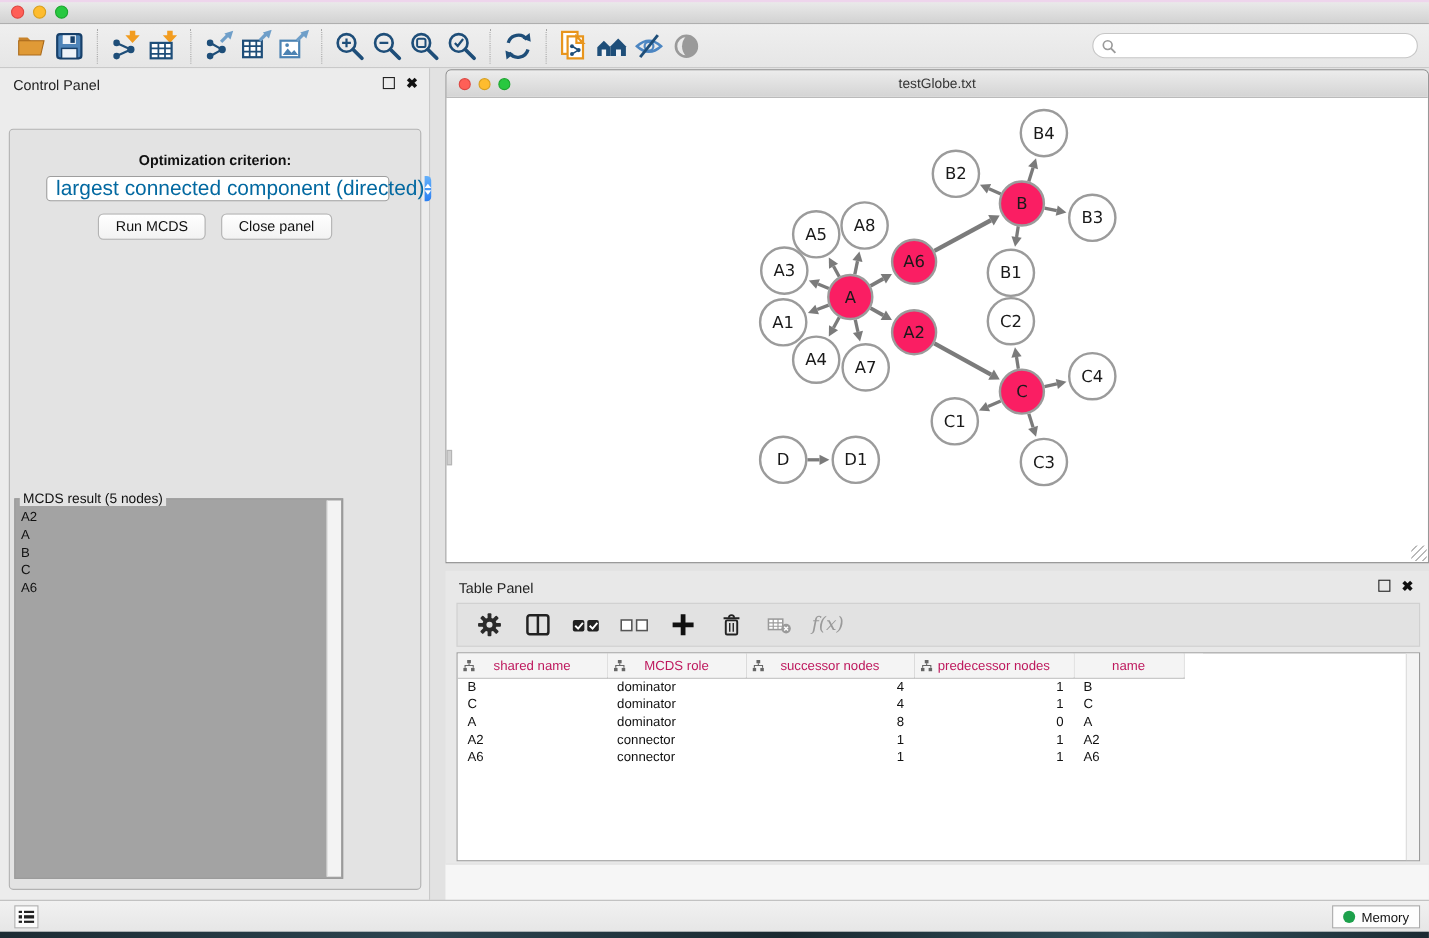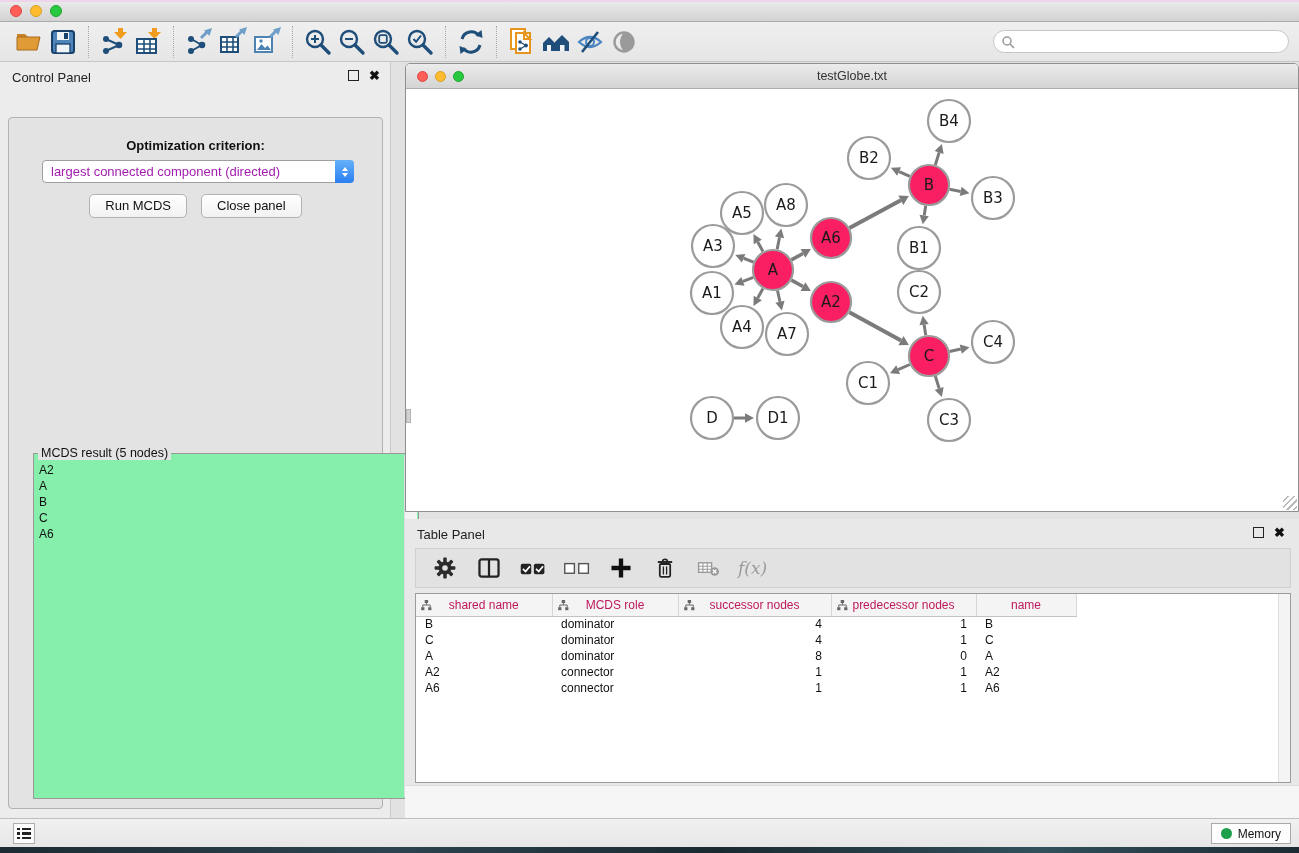--- a/index.html
+++ b/index.html
@@ -50,7 +50,7 @@
   .opt-label { position:absolute; top:20px; width:100%; text-align:center; font-size:13px; font-weight:bold; color:#111; }
   .dropdown { position:absolute; left:33px; top:42px; width:312px; height:23px; background:#fff;
     border:1px solid #9e9e9e; border-radius:4px; display:flex; align-items:center; }
-  .dropdown-value { flex:1; font-size:13px; color:#a21caf; padding-left:8px; white-space:nowrap; }
+  .dropdown-value { flex:1; font-size:19px; color:#0369a1; padding-left:8px; white-space:nowrap; }
   .dropdown-stepper { width:19px; height:23px; margin-right:-1px; border-radius:0 4px 4px 0;
     background:linear-gradient(#66b1fa,#2a7ff2); display:flex; flex-direction:column; align-items:center; justify-content:center; gap:2px; }
   .tri-up { width:0; height:0; border-left:3.5px solid transparent; border-right:3.5px solid transparent; border-bottom:4.5px solid #fff; }

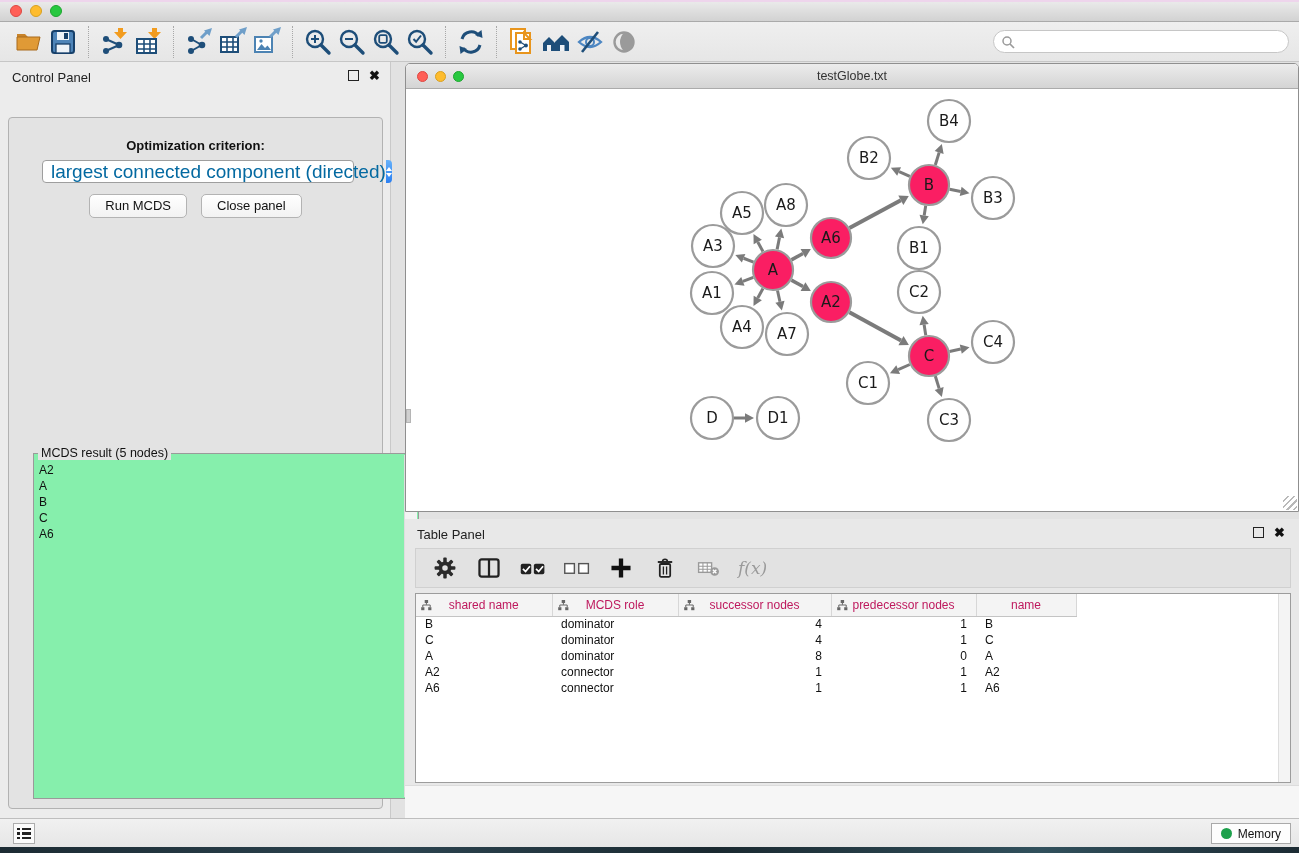--- a/index.html
+++ b/index.html
@@ -58,8 +58,8 @@
   .btn-row { position:absolute; top:76px; width:100%; display:flex; justify-content:center; gap:14px; }
   .push-btn { font-size:13px; color:#111; background:linear-gradient(#fff,#f2f2f2); border:1px solid #b3b3b3; border-radius:5px; padding:3px 15px 4px; }
 
-  .result-group { position:absolute; left:24px; top:335px; width:386px; height:346px;
-    border:1px solid #9a9a9a; background:#86efac; }
+  .result-group { position:absolute; left:4px; top:335px; width:299px; height:346px;
+    border:1px solid #9a9a9a; background:#a3a3a3; }
   .result-legend { position:absolute; left:4px; top:-8px; background:#e3e3e3; font-size:12.5px; color:#111; padding:0 3px; }
   .result-list { position:absolute; inset:1px 14px 1px 1px; overflow:hidden; padding-top:7px; }
   .result-item { font-size:12px; color:#111; line-height:16px; padding-left:4px; }

